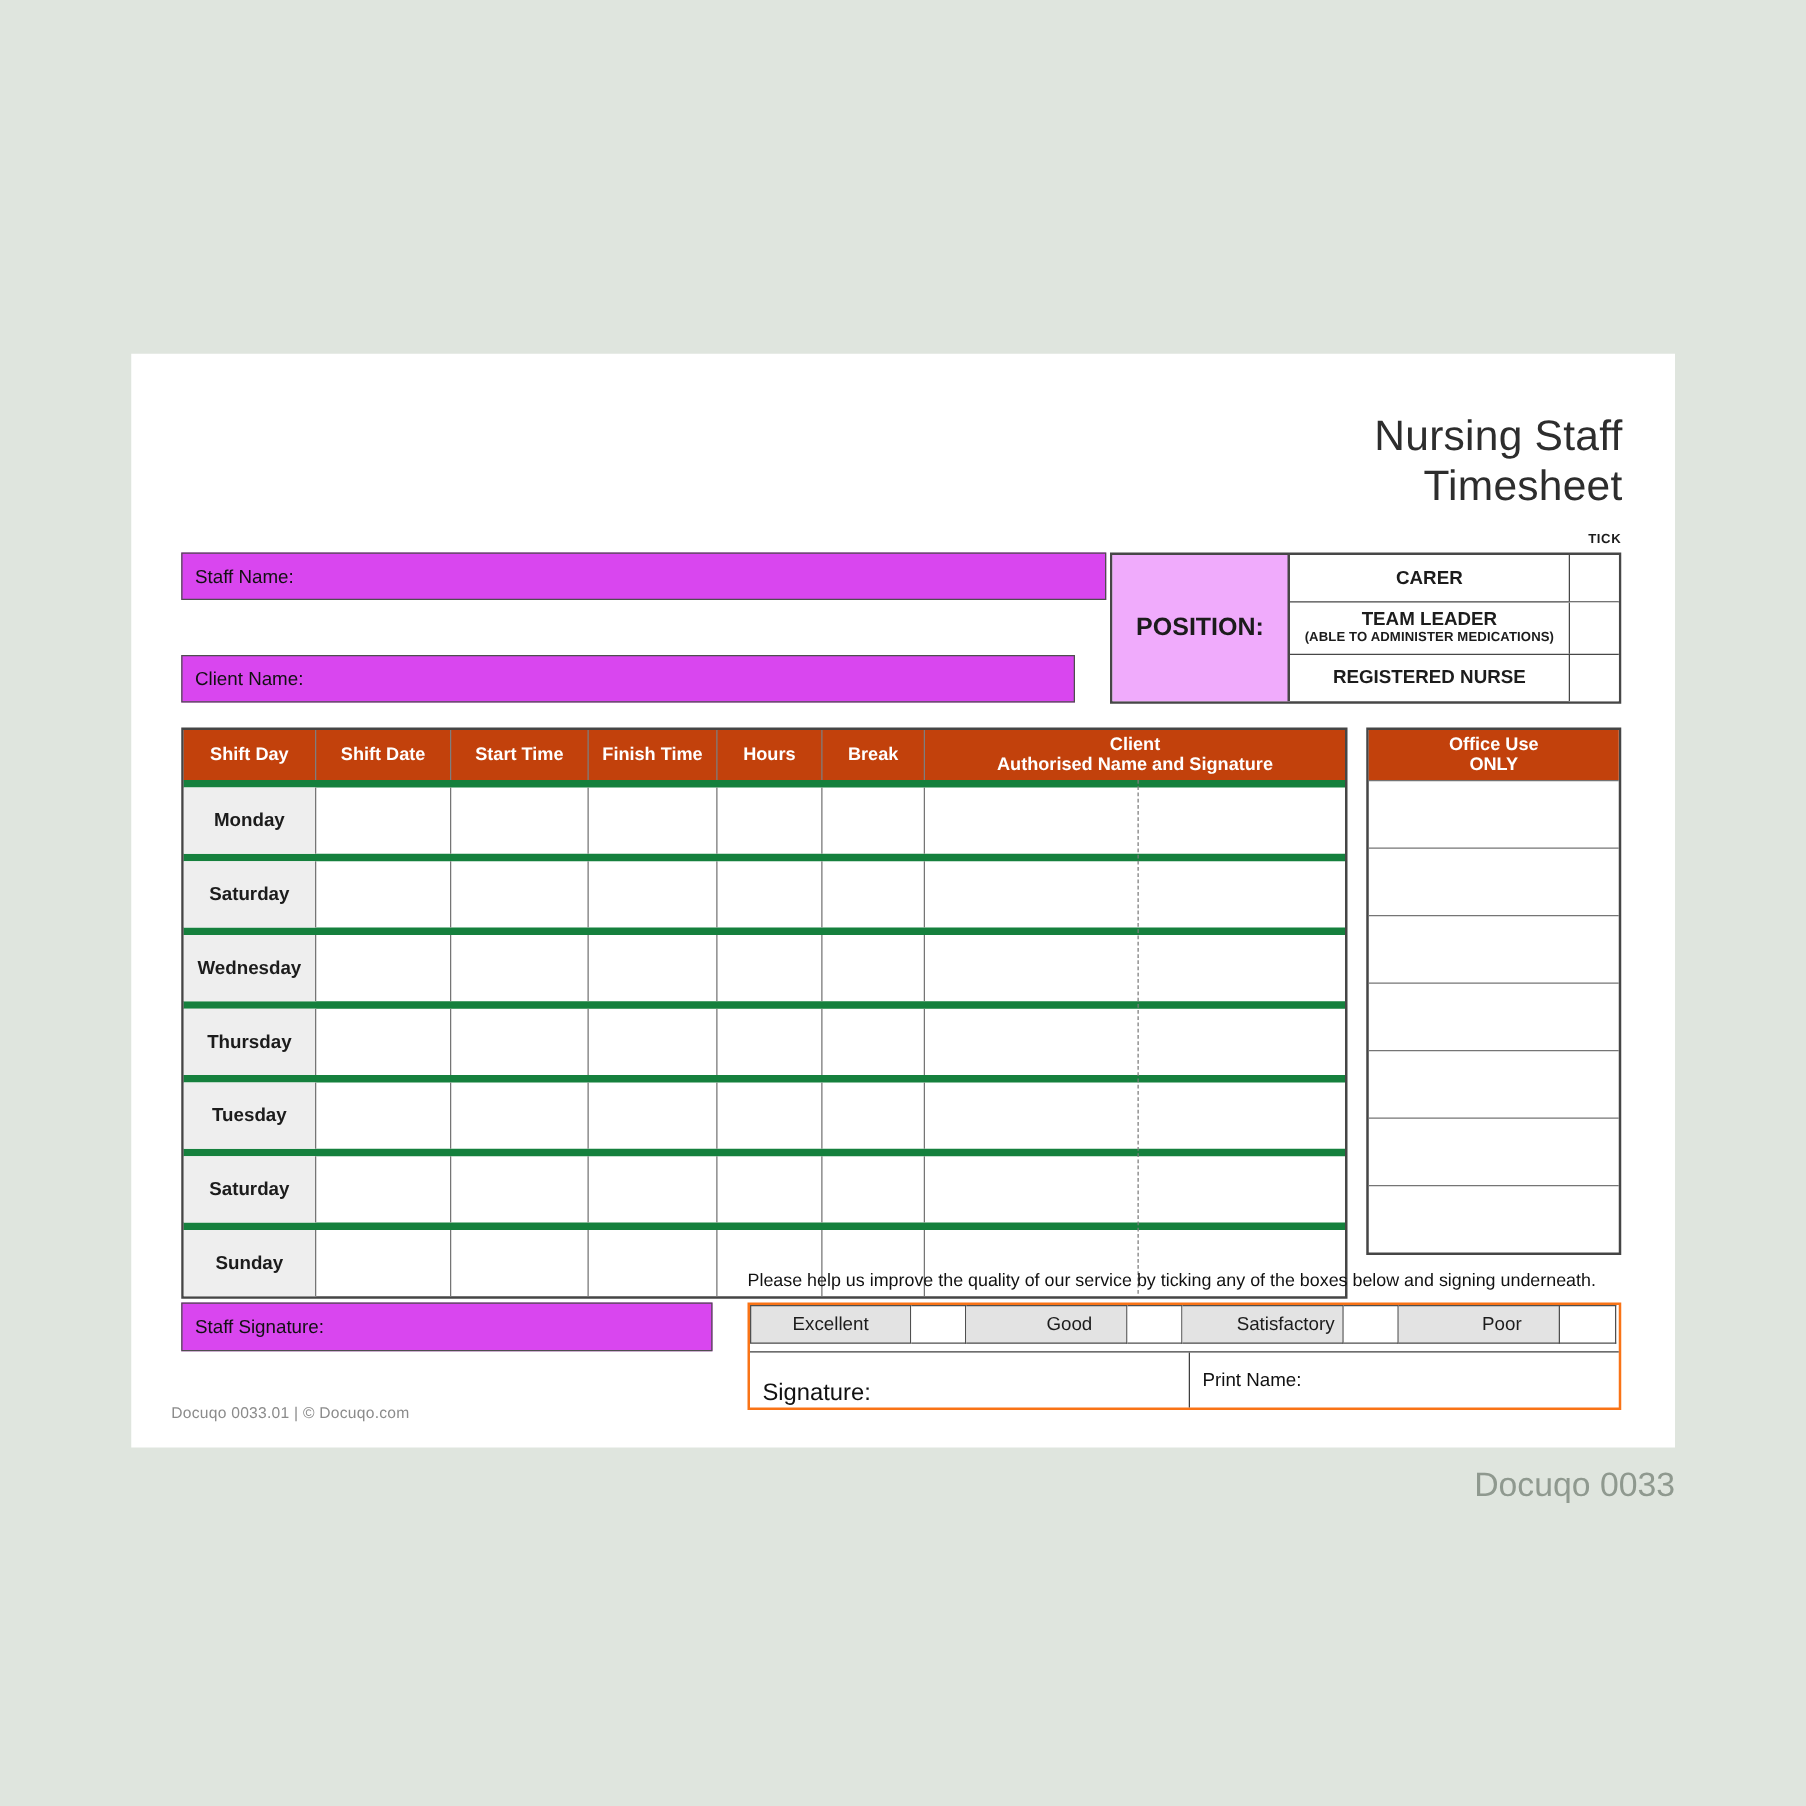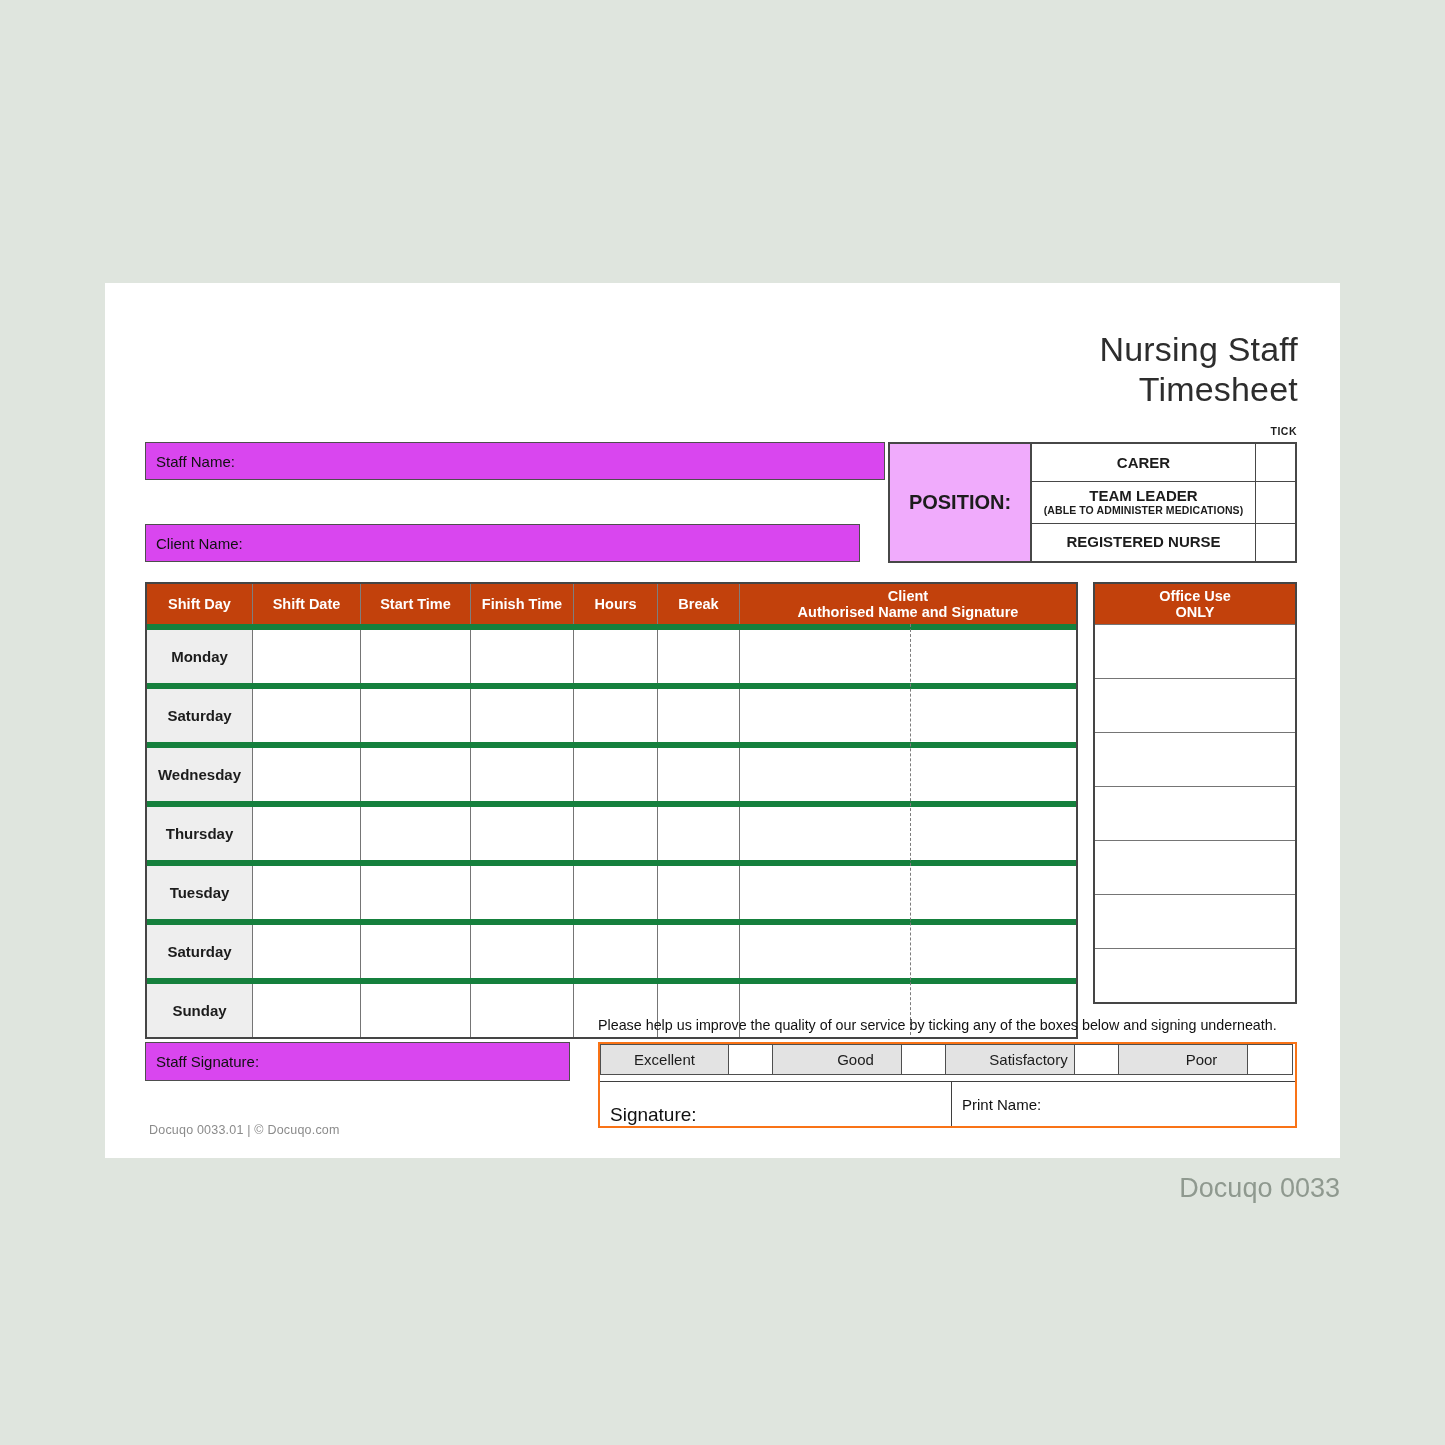--- a/index.html
+++ b/index.html
@@ -125,7 +125,7 @@
   }
   
   .page-footer{
-    position:absolute;left:44px;top:840px;
+    position:absolute;left:32px;top:840px;
     font-size:12.5px;color:#8b8b8b;letter-spacing:0.2px;
   }
   .watermark{

